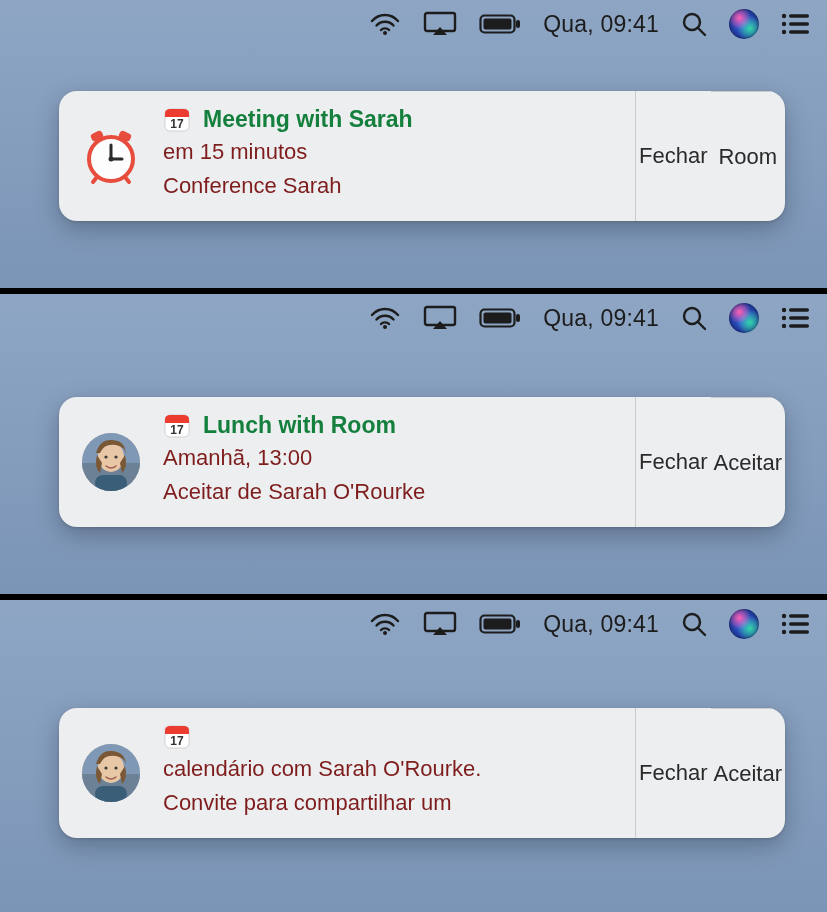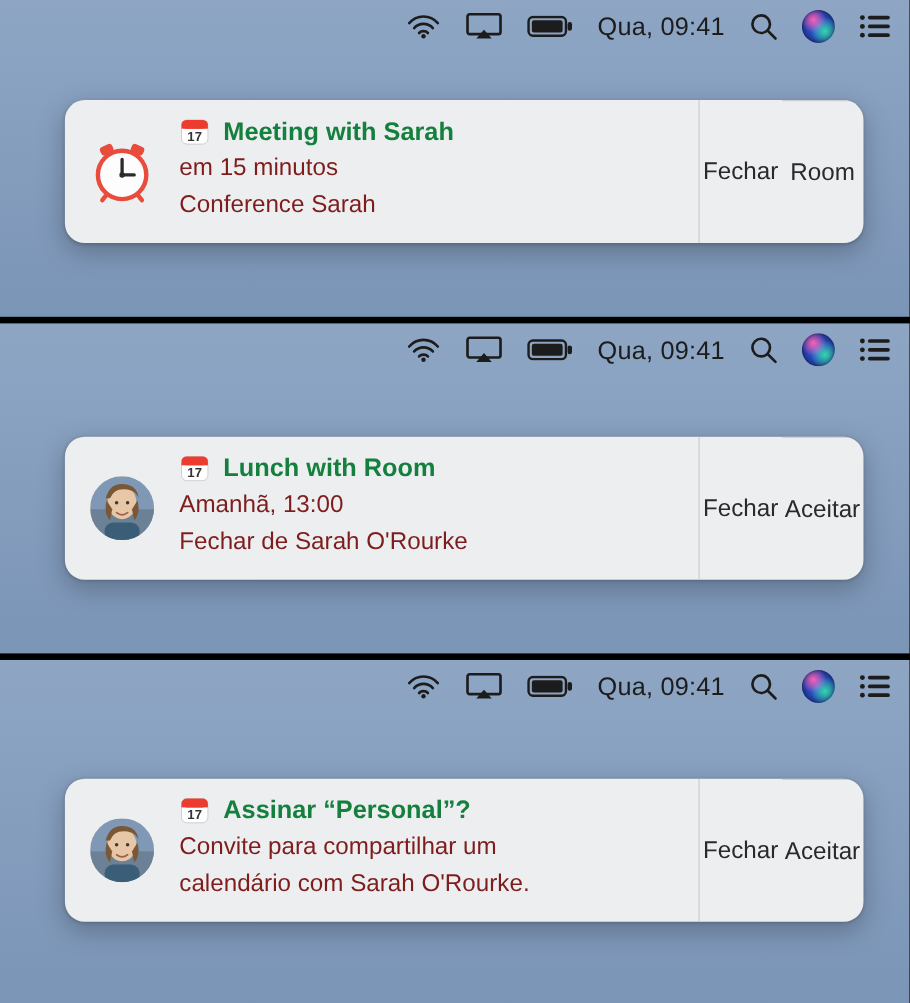--- a/index.html
+++ b/index.html
@@ -304,7 +304,7 @@
         <span class="card-title">Lunch with Room</span>
       </div>
       <div class="card-line">Amanhã, 13:00</div>
-      <div class="card-line">Fechar de Sarah O'Rourke</div>
+      <div class="card-line">Aceitar de Sarah O'Rourke</div>
     </div>
     <div class="card-actions">
       <button>Fechar</button>

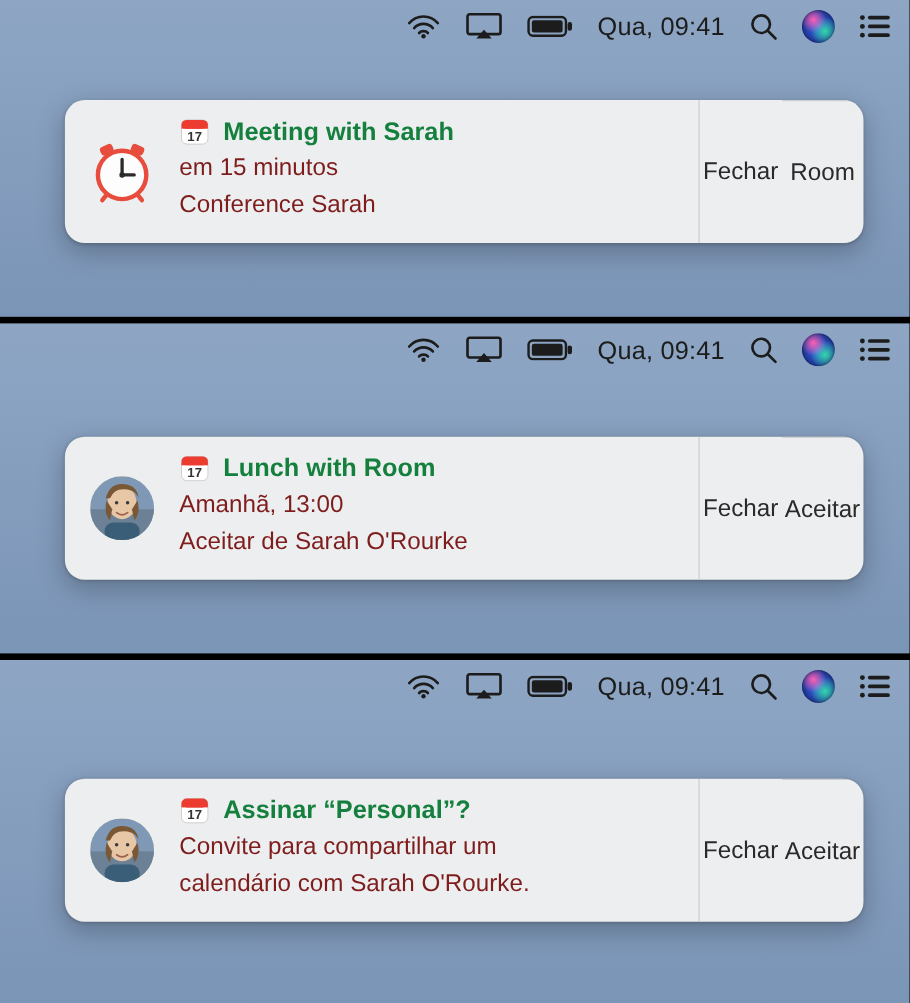--- a/index.html
+++ b/index.html
@@ -389,7 +389,6 @@
               <text x="13" y="22" text-anchor="middle" font-size="12" font-weight="600" fill="#333" font-family="Helvetica">17</text>
             </svg>
         </span>
-        <span class="card-title">Assinar “Personal”?</span>
       </div>
       <div class="card-line">Convite para compartilhar um</div>
       <div class="card-line">calendário com Sarah O'Rourke.</div>

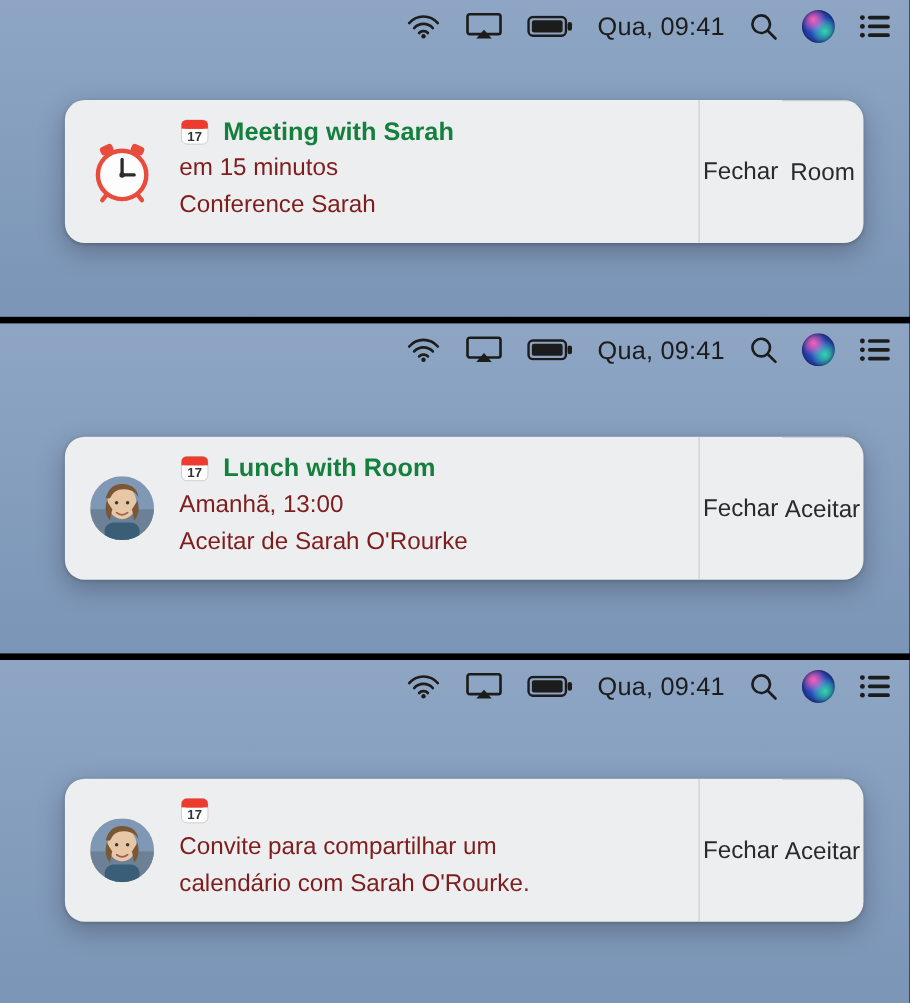--- a/index.html
+++ b/index.html
@@ -390,8 +390,8 @@
             </svg>
         </span>
       </div>
+      <div class="card-line">calendário com Sarah O'Rourke.</div>
       <div class="card-line">Convite para compartilhar um</div>
-      <div class="card-line">calendário com Sarah O'Rourke.</div>
     </div>
     <div class="card-actions">
       <button>Fechar</button>

